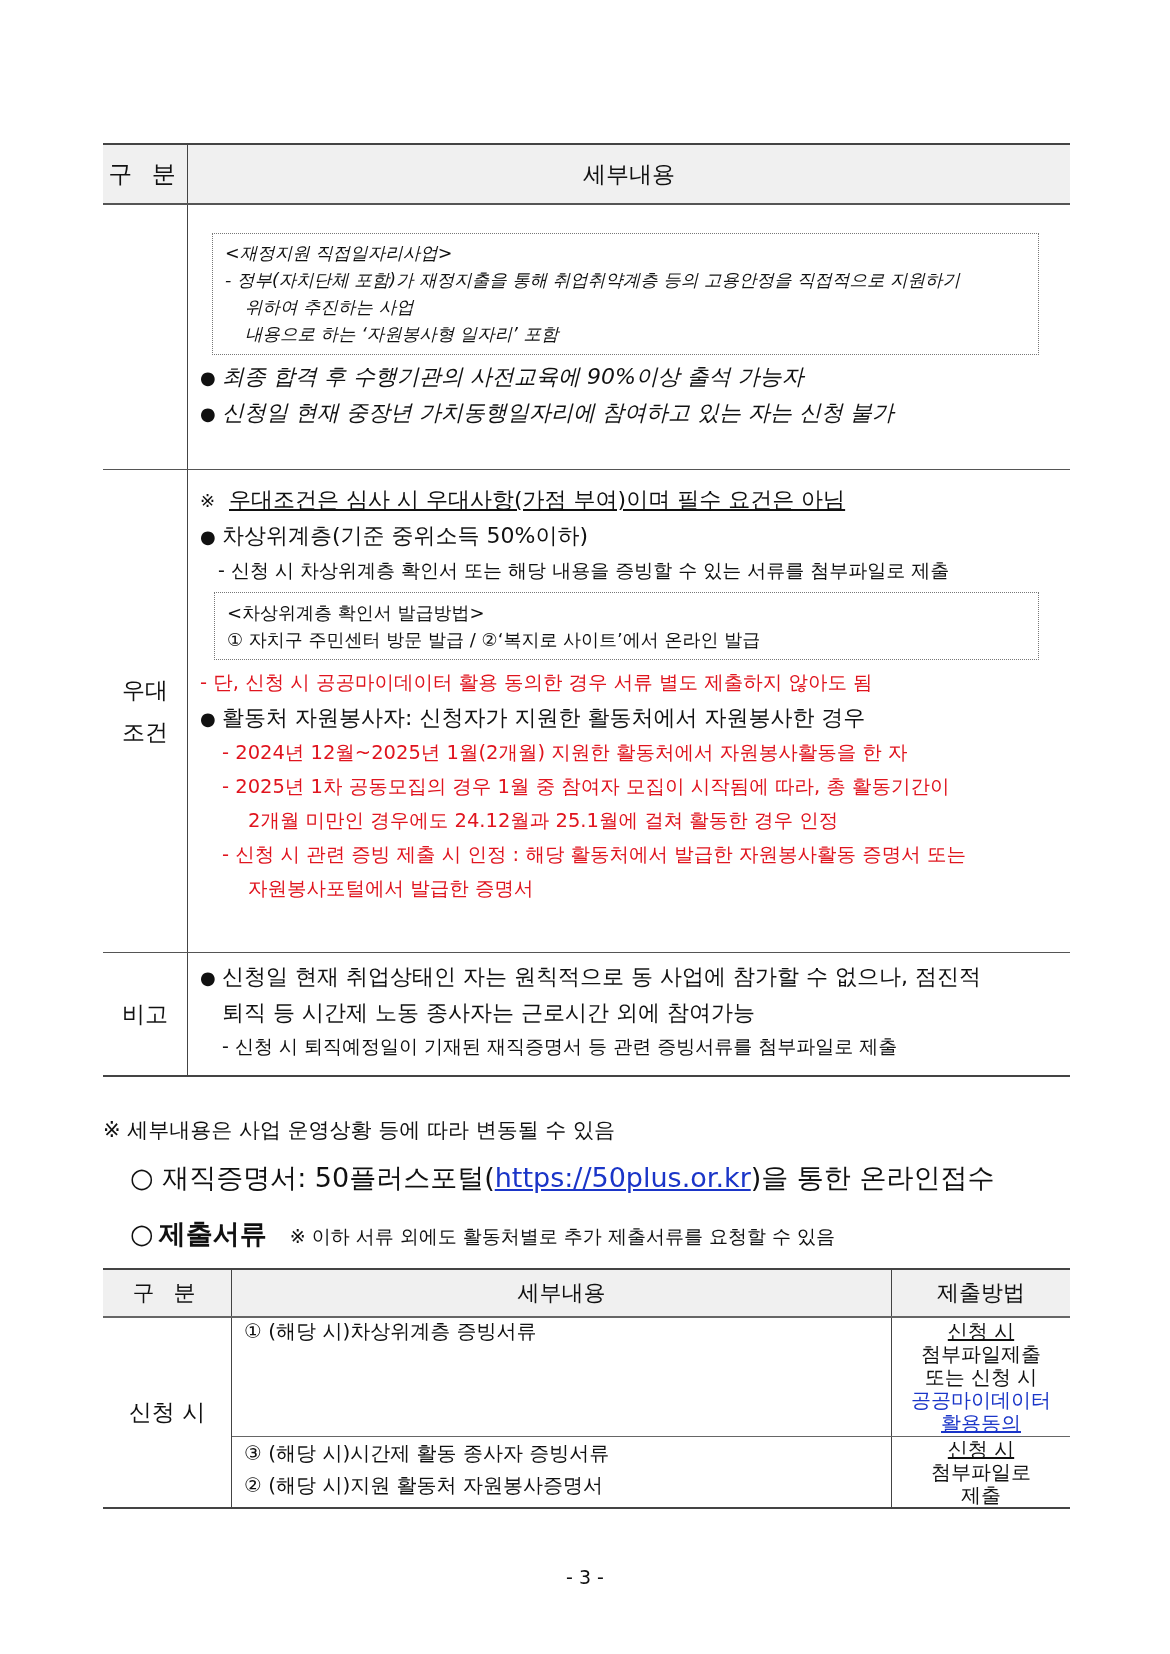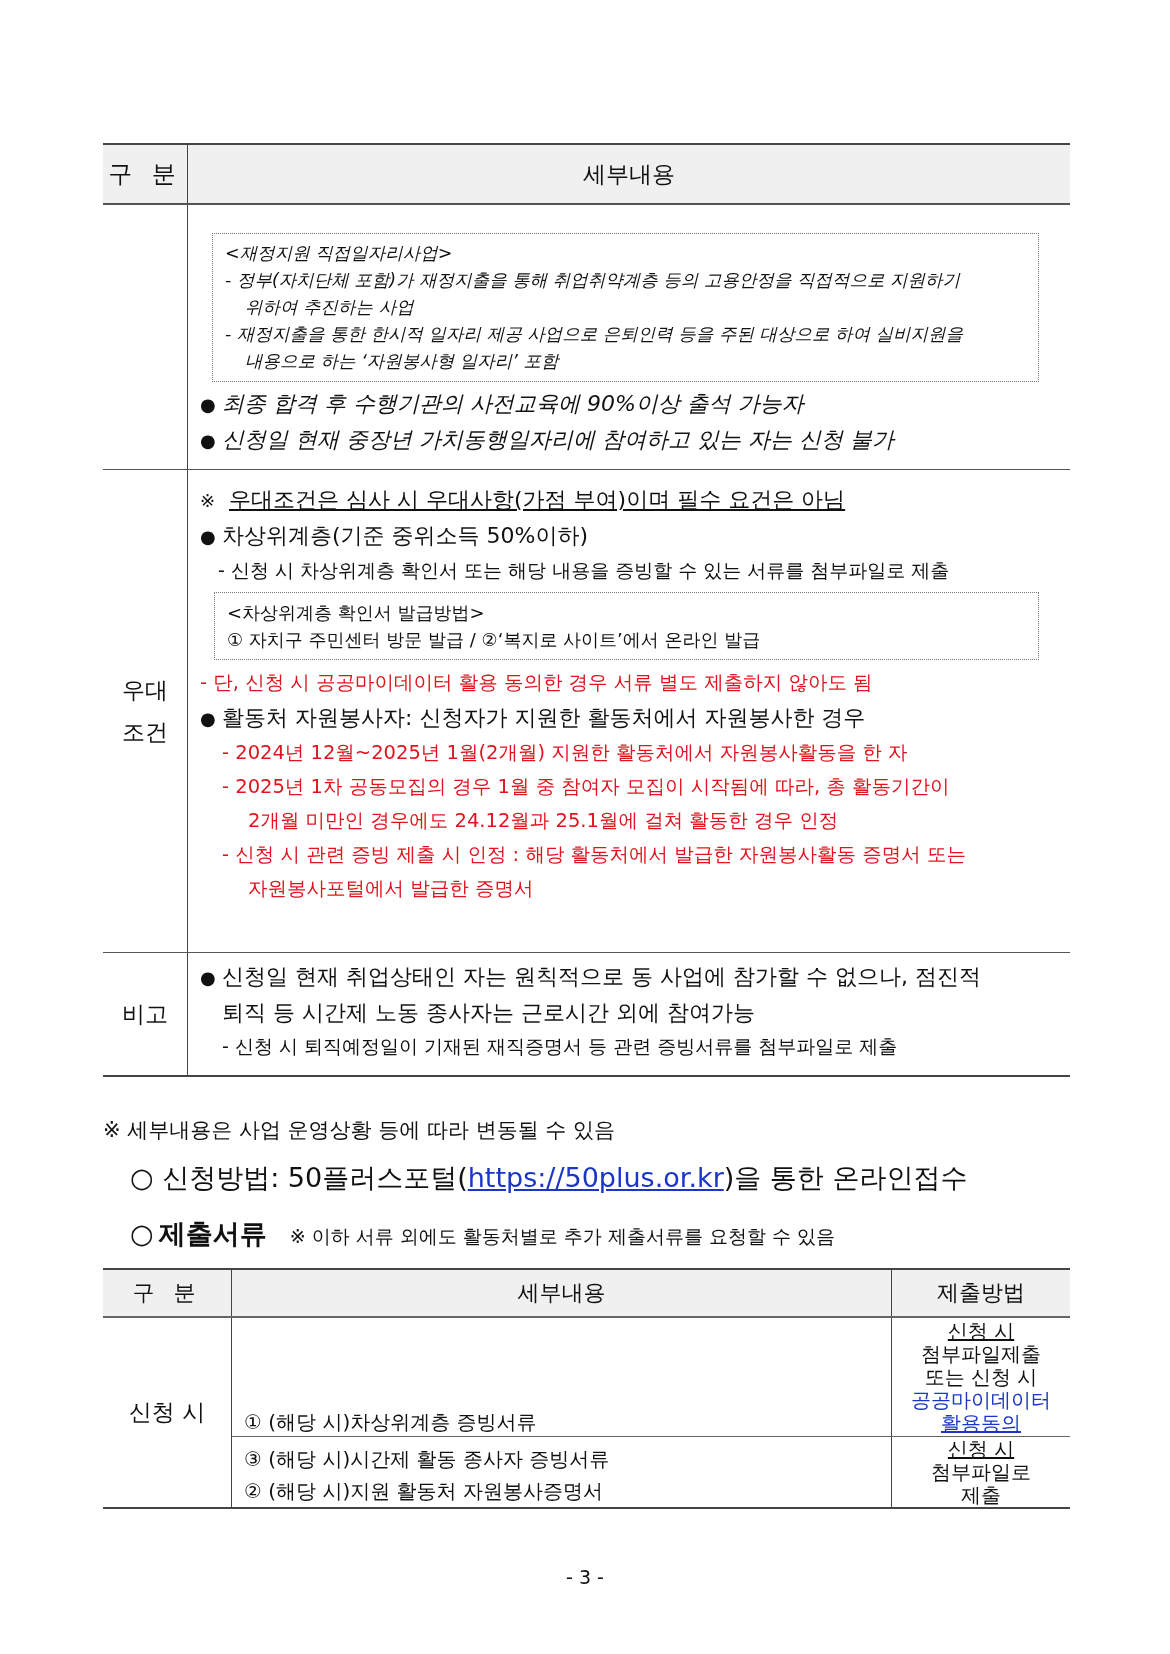--- a/index.html
+++ b/index.html
@@ -52,7 +52,6 @@
         <div>&lt;재정지원 직접일자리사업&gt;</div>
         <div>- 정부(자치단체 포함)가 재정지출을 통해 취업취약계층 등의 고용안정을 직접적으로 지원하기</div>
         <div class="indent">위하여 추진하는 사업</div>
-        <div>- 재정지출을 통한 한시적 일자리 제공 사업으로 은퇴인력 등을 주된 대상으로 하여 실비지원을</div>
         <div class="indent">내용으로 하는 ‘자원봉사형 일자리’ 포함</div>
       </div>
       <div class="b-line" style="margin-top:4px;"><span class="bullet">●</span><span>최종 합격 후 수행기관의 사전교육에 90%이상 출석 가능자</span></div>

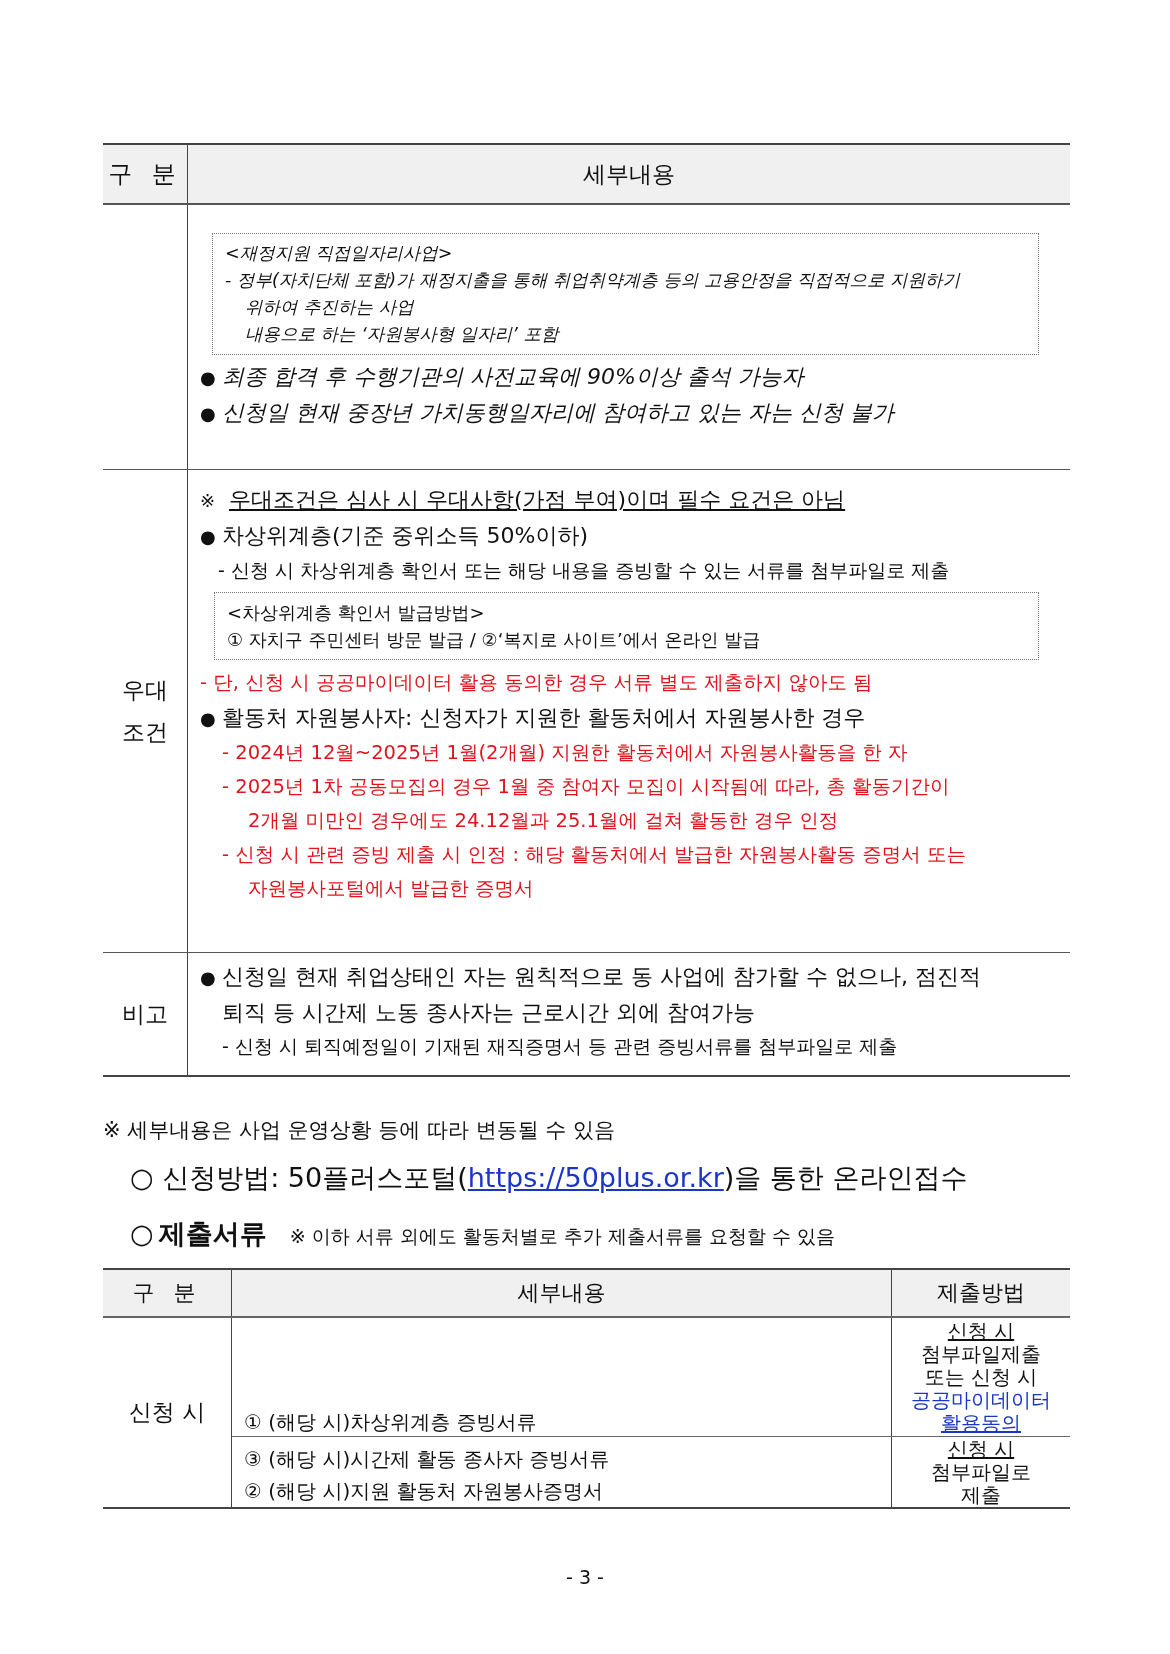--- a/index.html
+++ b/index.html
@@ -95,7 +95,7 @@
 
 <div class="abs" style="left:130px; top:1160px; font-size:27px; white-space:nowrap;">
   <span>○</span>
-  <span>신청방법: 50플러스포털(</span><span class="link-blue">https://50plus.or.kr</span><span>)을 통한 온라인접수</span>
+  <span>재직증명서: 50플러스포털(</span><span class="link-blue">https://50plus.or.kr</span><span>)을 통한 온라인접수</span>
 </div>
 
 <div class="abs" style="left:130px; top:1216px; white-space:nowrap;">

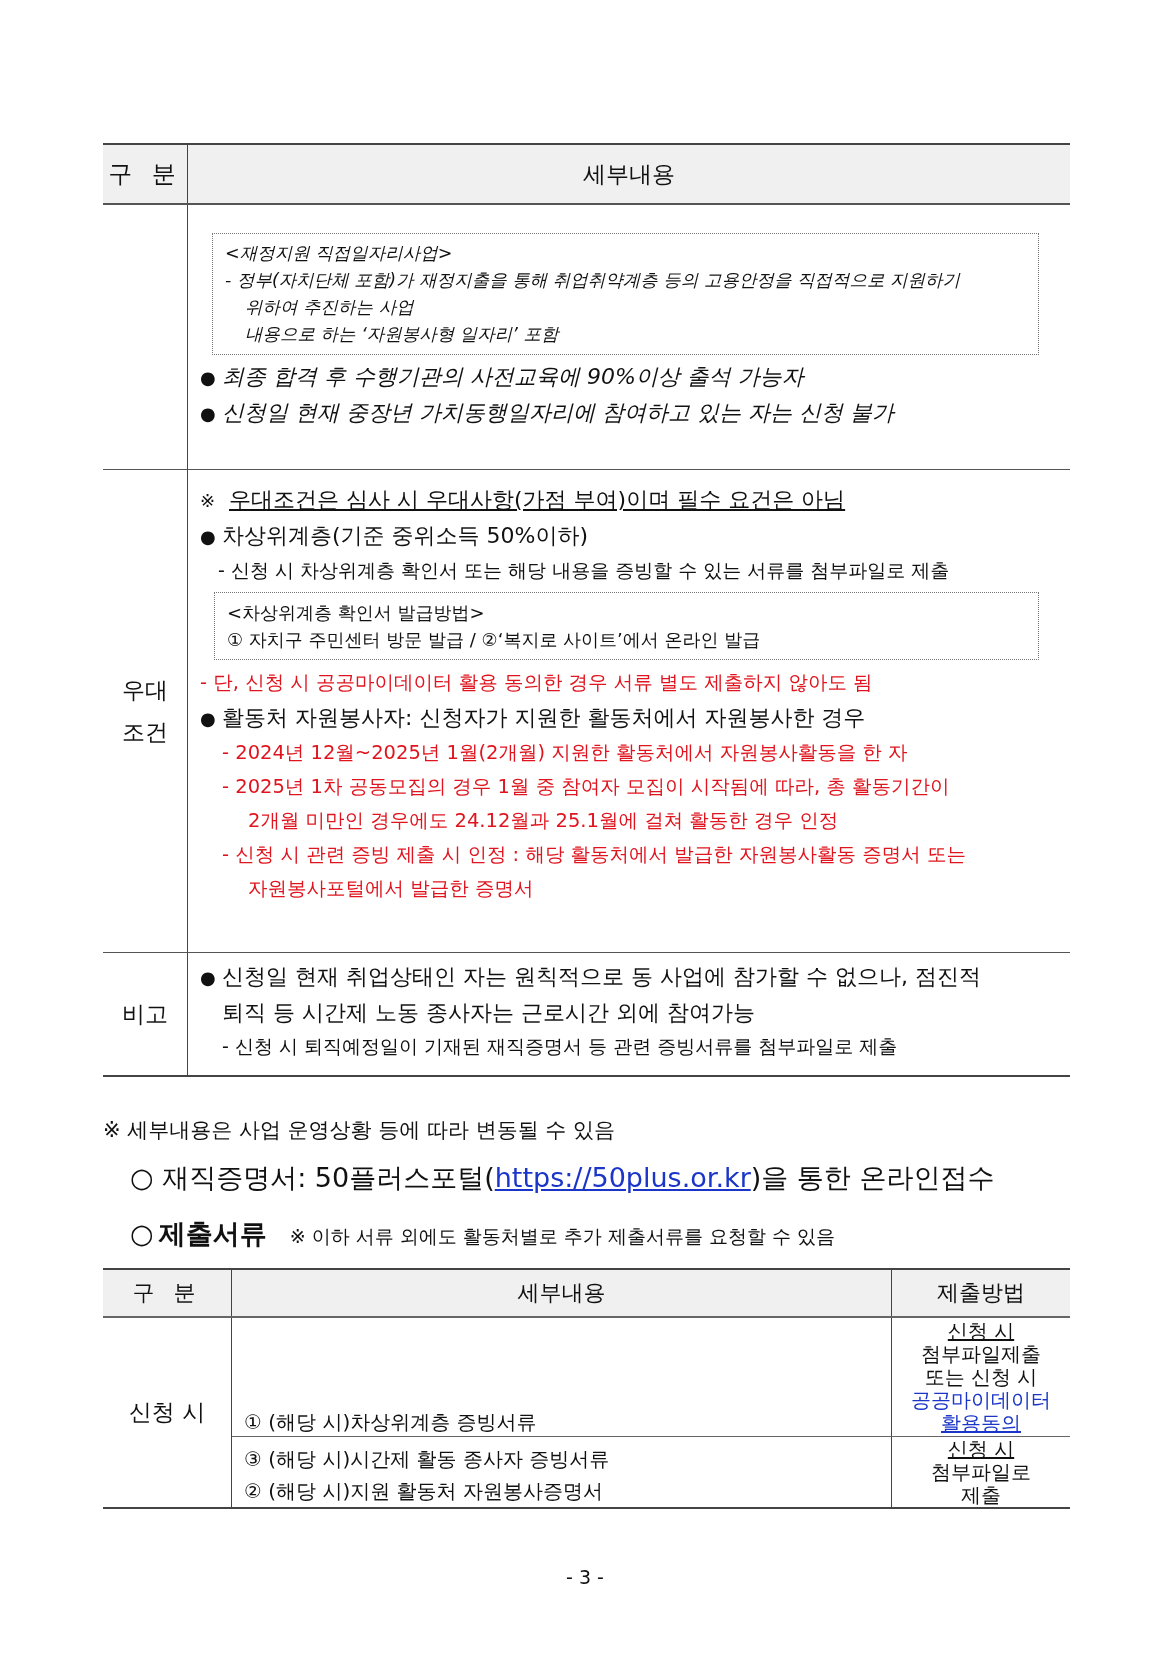--- a/index.html
+++ b/index.html
@@ -33,7 +33,7 @@
   .t2 .body .rest { flex: 1; display: flex; flex-direction: column; }
   .t2 .sub { display: flex; border-bottom: 1px solid #666; }
   .t2 .sub:last-child { border-bottom: none; }
-  .t2 .sub .b { flex: 1; border-right: 1px solid #444; padding-left: 12px; font-size: 20px; display: flex; flex-direction: column; justify-content: flex-end; }
+  .t2 .sub .b { flex: 1; border-right: 1px solid #444; padding-left: 12px; font-size: 20px; display: flex; flex-direction: column; justify-content: flex-start; }
   .t2 .sub .c { width: 178px; text-align: center; font-size: 20px; line-height: 23px; display: flex; flex-direction: column; justify-content: center; }
 </style>
 </head>

